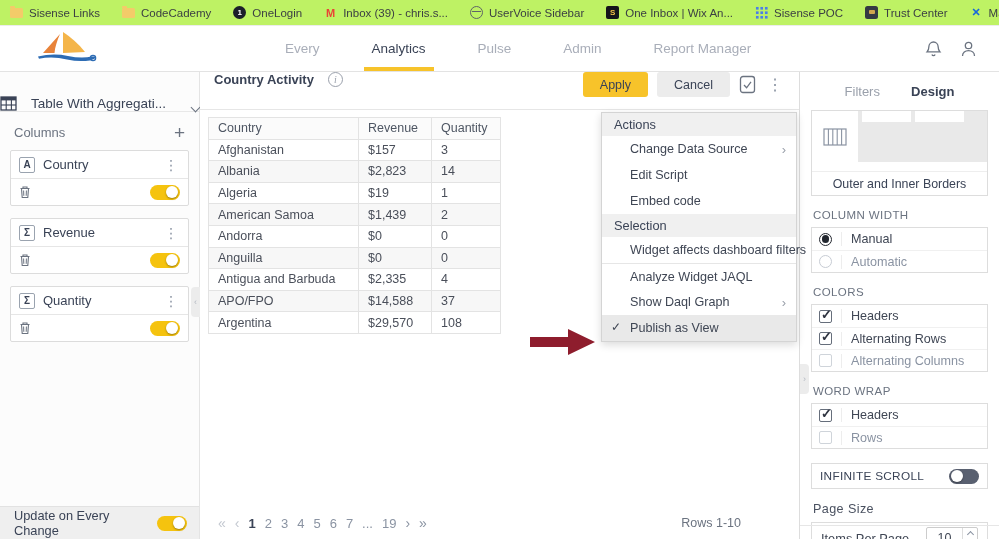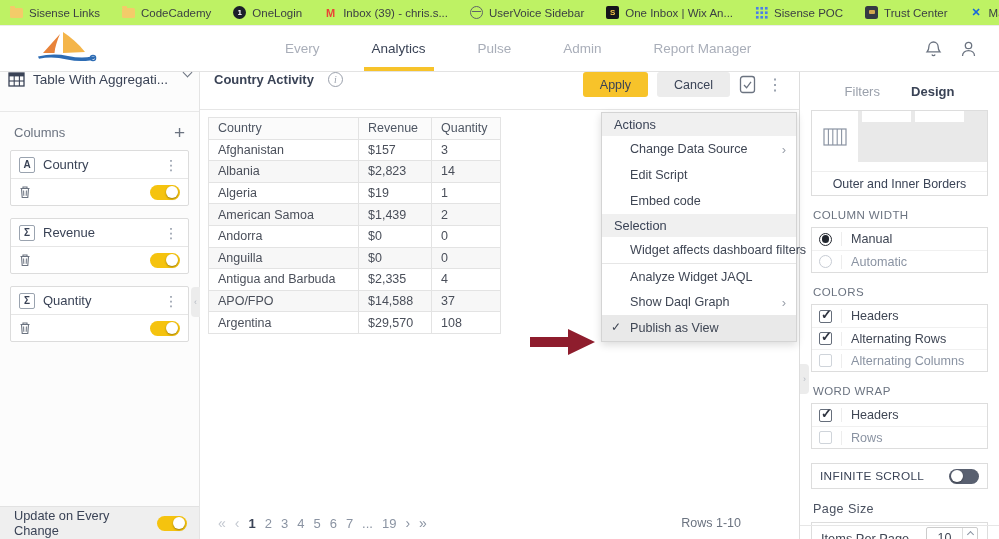--- a/index.html
+++ b/index.html
@@ -44,7 +44,7 @@
   
   .left-panel { width:200px; background:#fcfcfc; border-right:1px solid #e4e4e4;
     display:flex; flex-direction:column; position:relative; }
-  .lp-head { height:40px; border-bottom:1px solid #e8e8e8; display:flex; align-items:flex-start; padding:0 8px; gap:8px; cursor:pointer; }
+  .lp-head { height:40px; border-bottom:1px solid #e8e8e8; display:flex; align-items:flex-end; padding:0 0; gap:14px; cursor:pointer; }
   .lp-head-label { font-size:13.5px; color:#3a4356; flex:1; white-space:nowrap; overflow:hidden; }
   .chev-down { width:7px; height:7px; border-right:1.6px solid #6b7380; border-bottom:1.6px solid #6b7380; transform:rotate(45deg); margin-top:-3px; }
   .columns-row { display:flex; align-items:center; justify-content:space-between; padding:13px 14px 10px 14px; }

